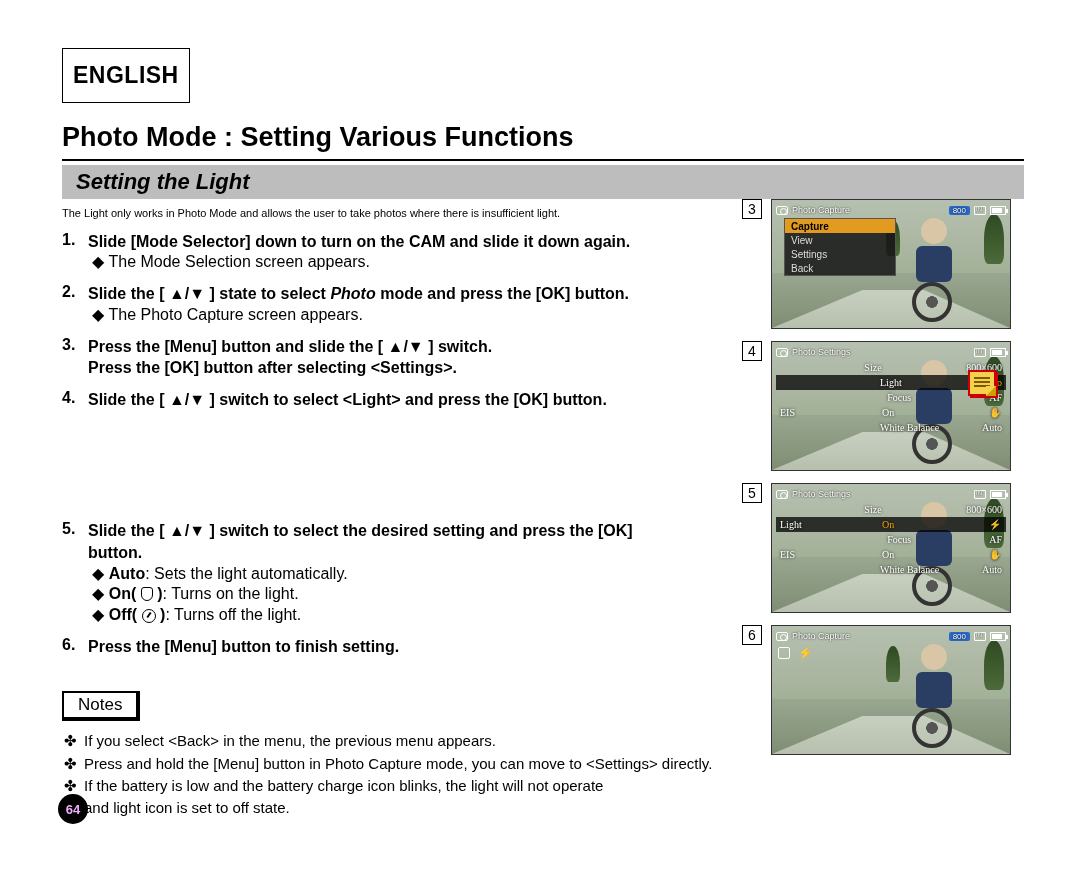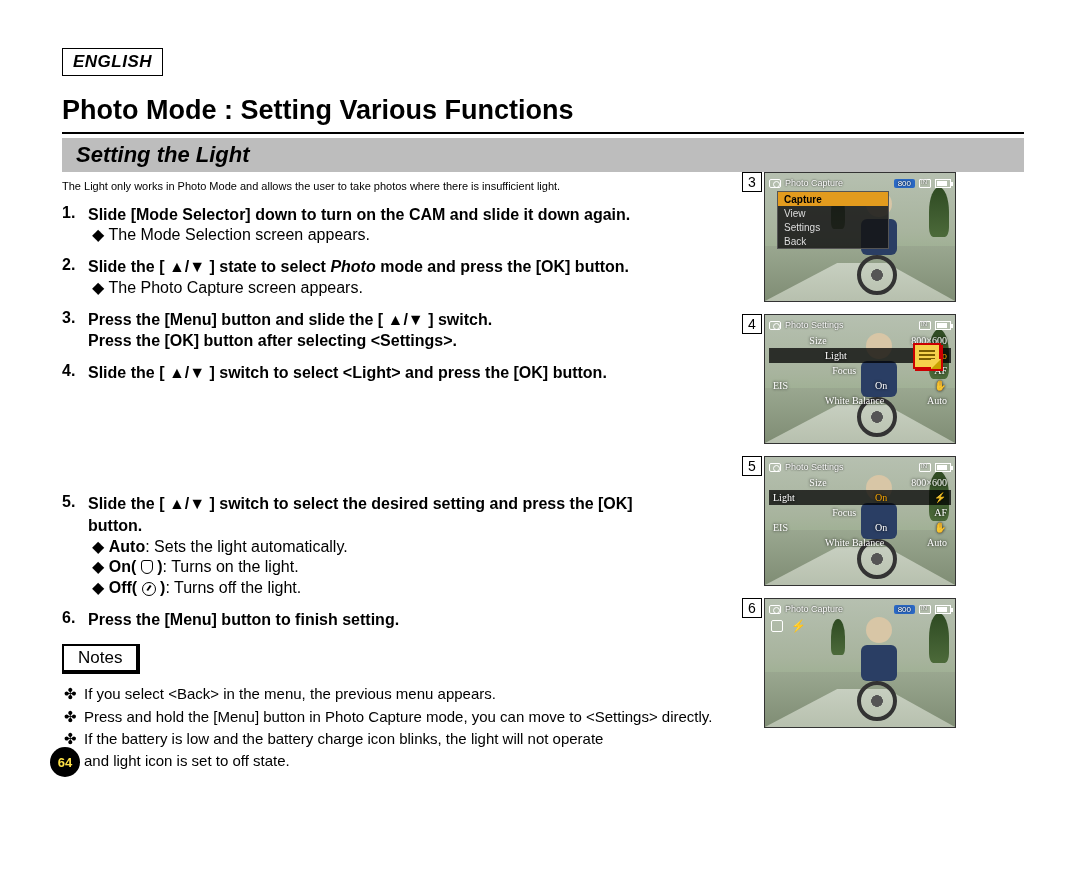--- a/index.html
+++ b/index.html
@@ -5,7 +5,7 @@
   * { box-sizing: border-box; margin: 0; padding: 0; }
   html, body { width: 1080px; height: 880px; background: #fff; font-family: Arial, Helvetica, sans-serif; color: #000; }
   .page { padding: 48px 56px 28px 62px; position: relative; }
-  .lang-box { display: inline-block; border: 1.5px solid #000; padding: 3px 10px; font-weight: 700; font-size: 17px; letter-spacing: 0.5px; font-style: italic; }
+  .lang-box { display: inline-block; border: 1.5px solid #000; padding: 13px 10px; font-weight: 700; font-size: 23px; letter-spacing: 0.5px; }
   .title { font-size: 27px; font-weight: 700; margin-top: 19px; }
   .hr { border: none; border-top: 2.2px solid #000; margin-top: 6px; }
   .section-bar { background: #bdbdbd; padding: 4px 14px; font-size: 22px; font-weight: 700; font-style: italic; margin-top: 4px; }

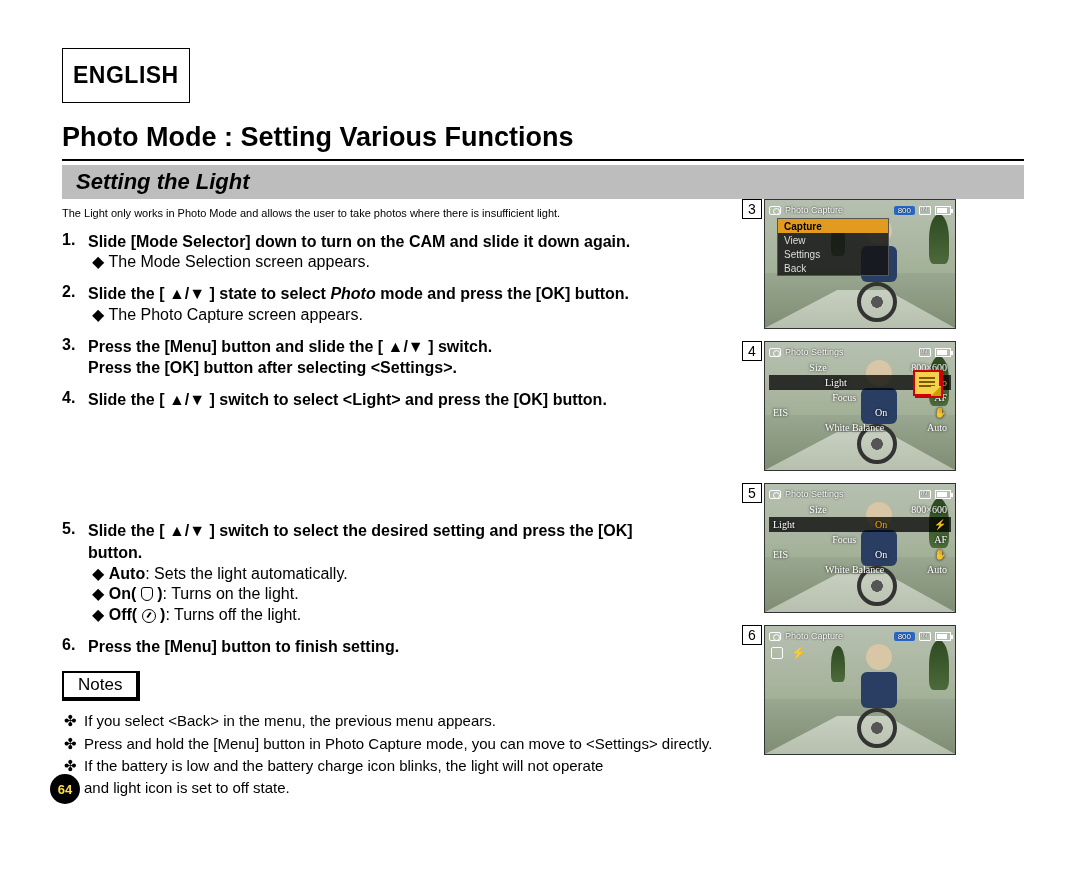--- a/index.html
+++ b/index.html
@@ -28,7 +28,7 @@
   .right { width: 260px; margin-left: 6px; }
   .shot-wrap { position: relative; margin-bottom: 12px; }
   .shot-num { position: absolute; left: -22px; top: 0; width: 20px; height: 20px; border: 1.3px solid #000; background: #fff; display: flex; align-items: center; justify-content: center; font-size: 14px; }
-  .shot { width: 192px; height: 130px; border: 1px solid #333; background: linear-gradient(#b6c0b0,#a8b49e 45%,#9fb094 60%,#93a587); position: relative; overflow: hidden; font-size: 10px; color: #fff; }
+  .shot { width: 240px; height: 130px; border: 1px solid #333; background: linear-gradient(#b6c0b0,#a8b49e 45%,#9fb094 60%,#93a587); position: relative; overflow: hidden; font-size: 10px; color: #fff; margin-left: 7px; }
   .shot .bg-ground { position:absolute; bottom:0; left:0; right:0; height:55px; background:linear-gradient(#9aa790,#7f8d74);}
   .shot .path { position:absolute; bottom:0; left:0; right:0; height:38px; background:linear-gradient(#c7cfc0,#b7c0ae); clip-path: polygon(0 100%, 38% 0, 64% 0, 100% 100%, 0 100%);}
   .shot .kid { position:absolute; right:46px; top:18px; width:60px; height:100px; }

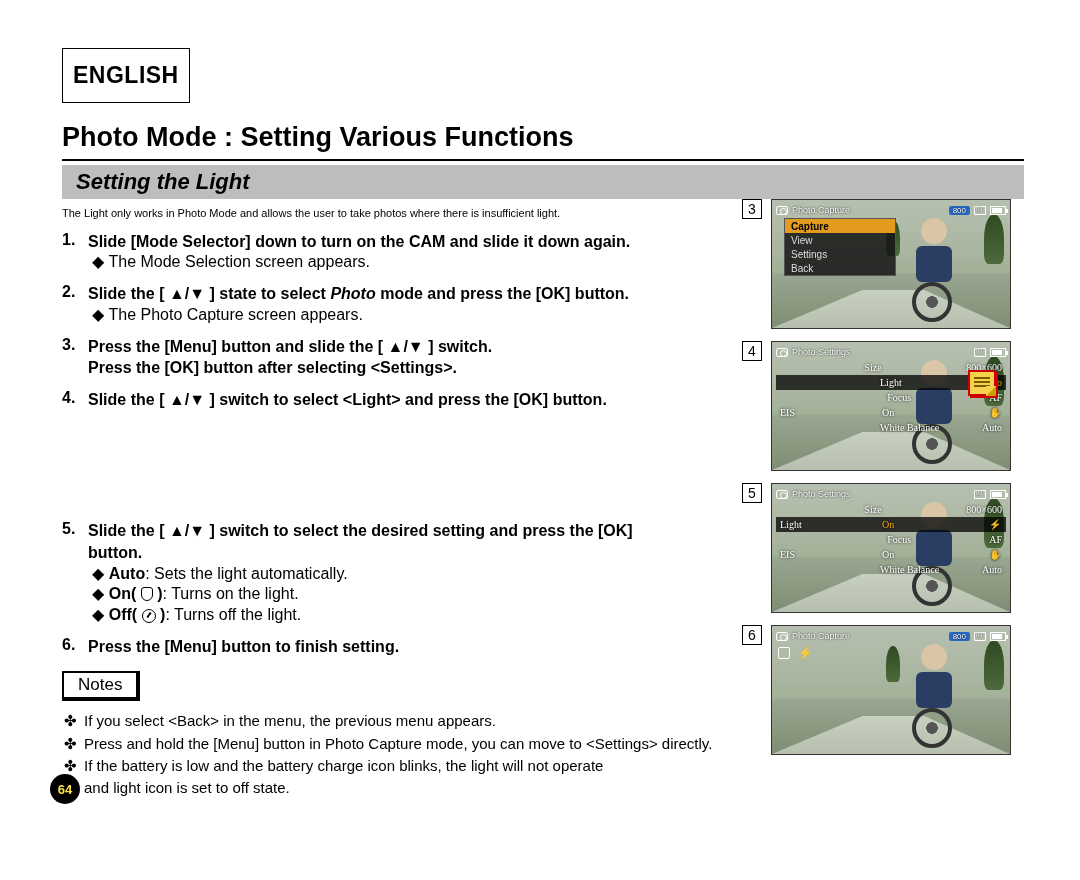--- a/index.html
+++ b/index.html
@@ -18,7 +18,7 @@
   .step-head { font-weight: 700; line-height: 1.35; }
   .step-head .ital { font-style: italic; font-weight: 700; }
   .sub { margin-left: 4px; font-size: 16px; line-height: 1.3; }
-  .notes-box { display: inline-block; border: 2px solid #000; border-right-width: 4px; border-bottom-width: 4px; padding: 2px 14px; font-size: 17px; margin-top: 4px; }
+  .notes-box { display: inline-block; border: 2px solid #000; border-right-width: 4px; border-bottom-width: 4px; padding: 2px 14px; font-size: 17px; margin-top: 24px; }
   ul.notes { list-style: none; margin-top: 10px; font-size: 15px; line-height: 1.35; }
   ul.notes li { position: relative; padding-left: 22px; margin-bottom: 2px; }
   ul.notes li::before { content: "✤"; position: absolute; left: 2px; }

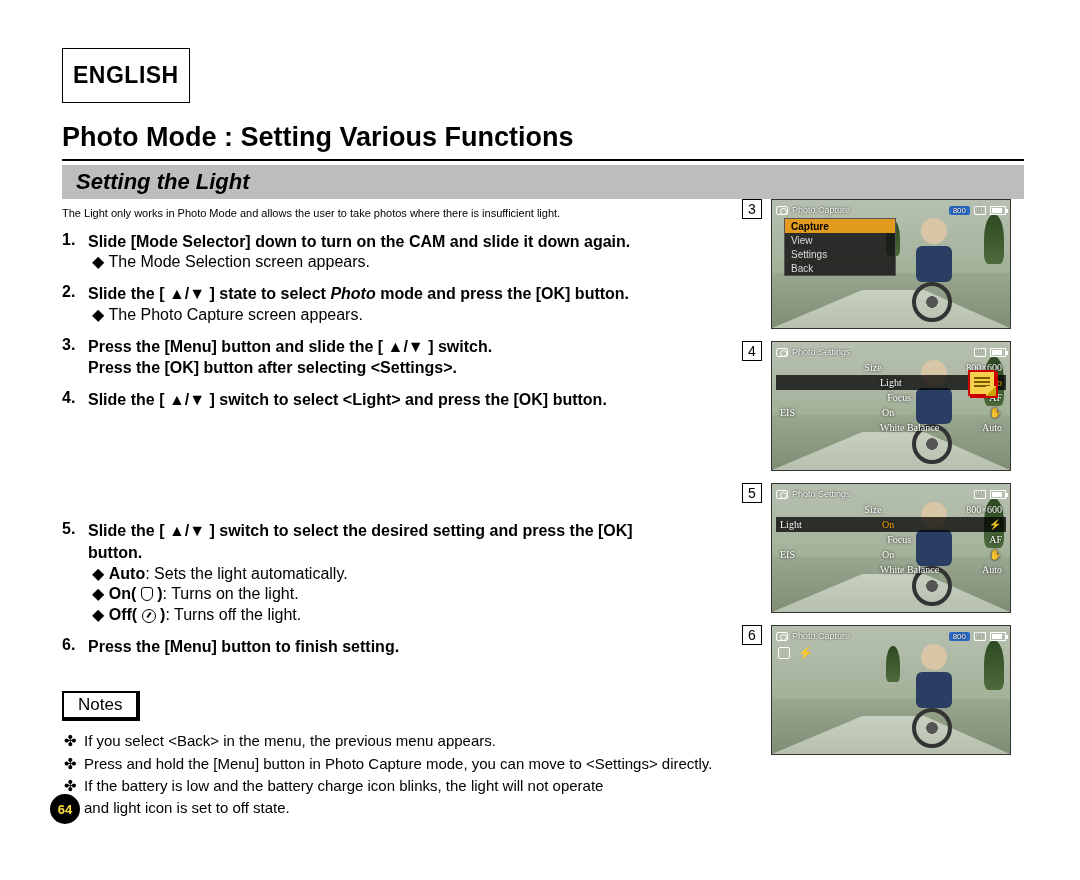--- a/index.html
+++ b/index.html
@@ -22,7 +22,7 @@
   ul.notes { list-style: none; margin-top: 10px; font-size: 15px; line-height: 1.35; }
   ul.notes li { position: relative; padding-left: 22px; margin-bottom: 2px; }
   ul.notes li::before { content: "✤"; position: absolute; left: 2px; }
-  .page-badge { width: 30px; height: 30px; background: #000; color: #fde047; border-radius: 50%; display: flex; align-items: center; justify-content: center; font-size: 13px; font-weight: 700; position: absolute; left: 50px; bottom: 24px; }
+  .page-badge { width: 30px; height: 30px; background: #000; color: #f0abfc; border-radius: 50%; display: flex; align-items: center; justify-content: center; font-size: 13px; font-weight: 700; position: absolute; left: 58px; bottom: 24px; }
 
   
   .right { width: 260px; margin-left: 6px; }

